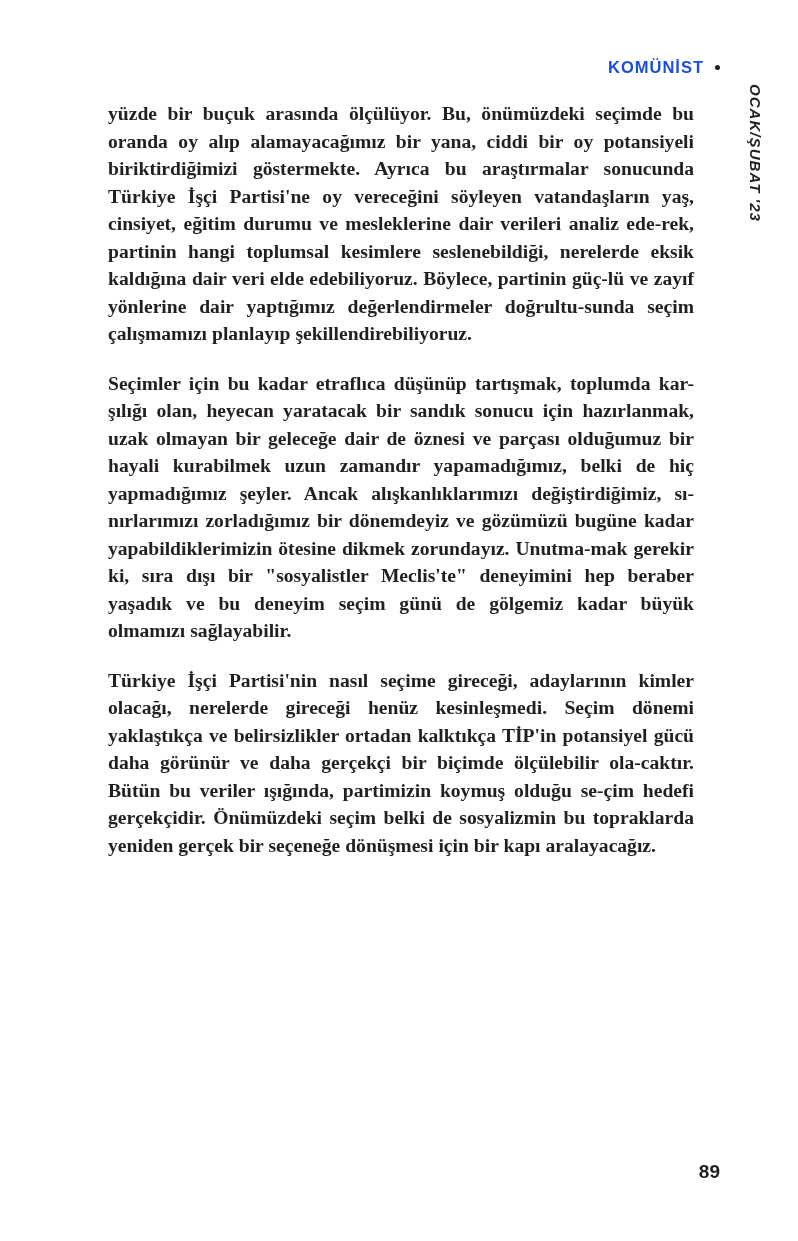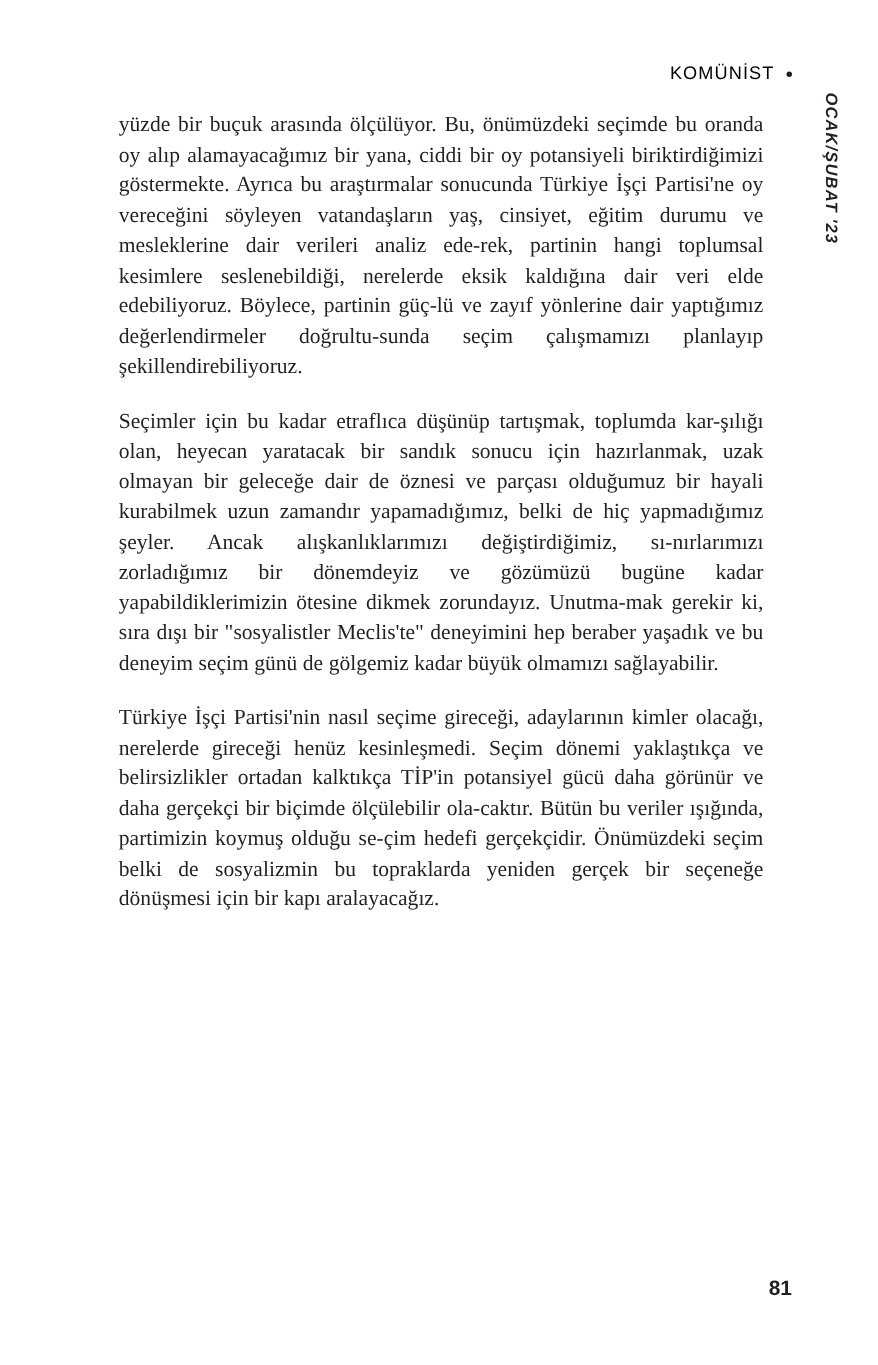--- a/index.html
+++ b/index.html
@@ -32,10 +32,10 @@
   }
   .running-head .rh-title {
     font-family: "Liberation Sans", sans-serif;
-    font-weight: normal;
+    font-weight: bold;
     font-size: 16.5px;
     letter-spacing: 0.06em;
-    color: #000000;
+    color: #1d4ed8;
     white-space: nowrap;
   }
   .running-head .rh-dot {

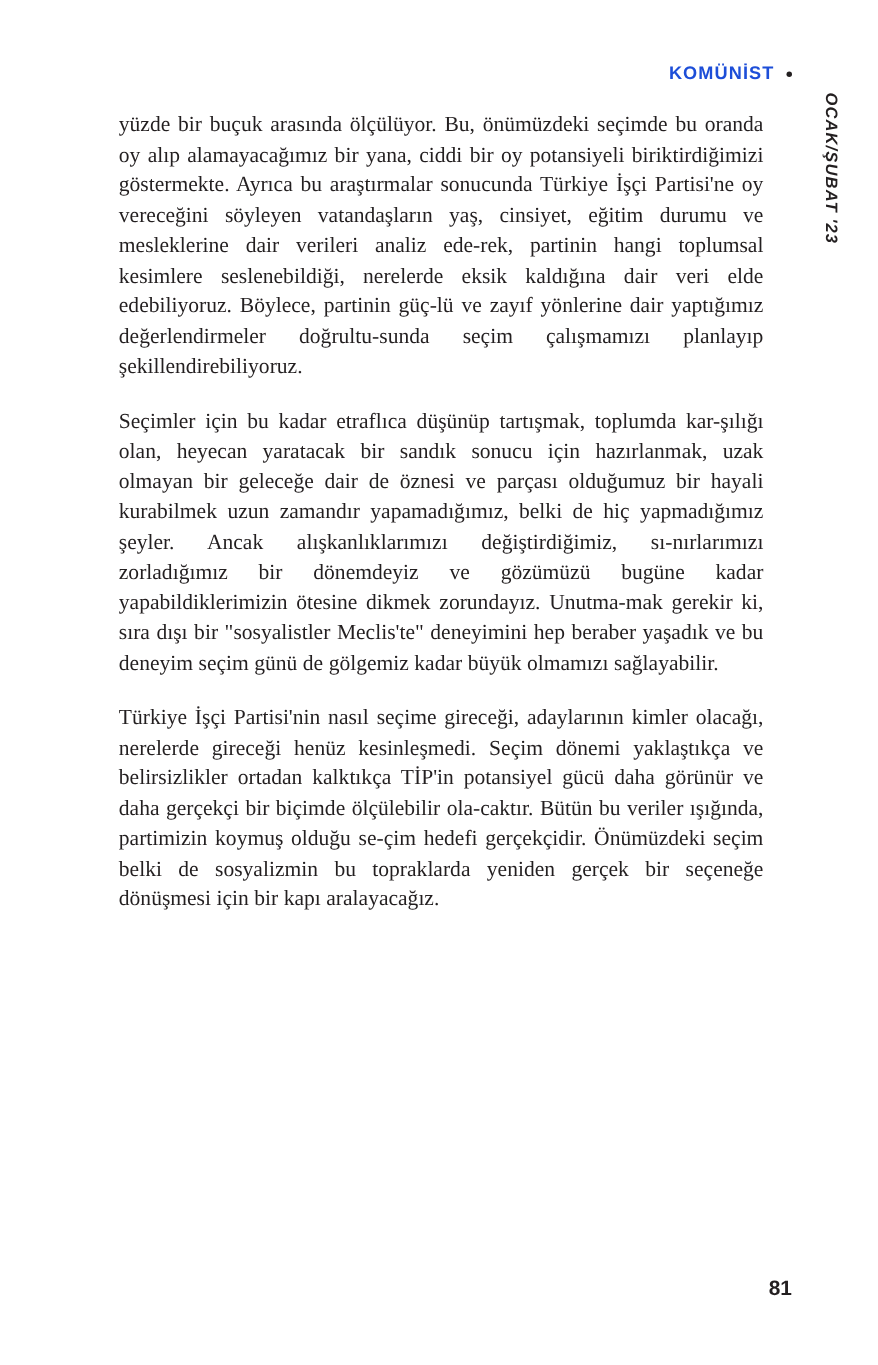--- a/index.html
+++ b/index.html
@@ -77,6 +77,7 @@
     text-justify: inter-word;
     hyphens: manual;
     word-spacing: 0.004em;
+    font-weight: bold;
   }
   .body-col p:last-child {
     margin-bottom: 12px;

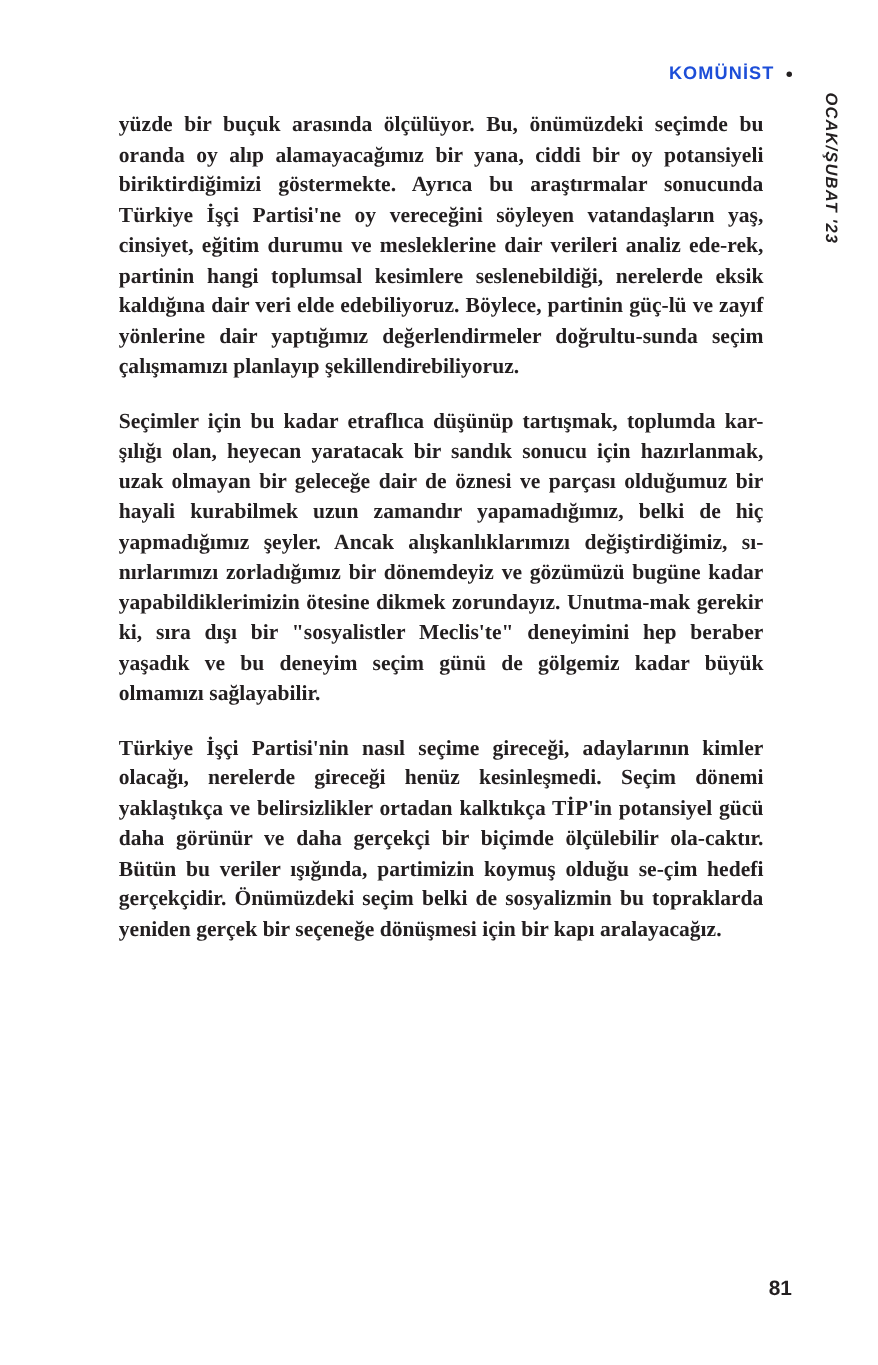--- a/index.html
+++ b/index.html
@@ -112,7 +112,7 @@
     <p>Türkiye İşçi Partisi'nin nasıl seçime gireceği, adaylarının kimler olacağı, nerelerde gireceği henüz kesinleşmedi. Seçim dönemi yaklaştıkça ve belirsizlikler ortadan kalktıkça TİP'in potansiyel gücü daha görünür ve daha gerçekçi bir biçimde ölçülebilir ola-caktır. Bütün bu veriler ışığında, partimizin koymuş olduğu se-çim hedefi gerçekçidir. Önümüzdeki seçim belki de sosyalizmin bu topraklarda yeniden gerçek bir seçeneğe dönüşmesi için bir kapı aralayacağız.</p>
   </div>
 
-  <div class="folio">81</div>
+  <div class="folio">89</div>
 
 </div>
 

